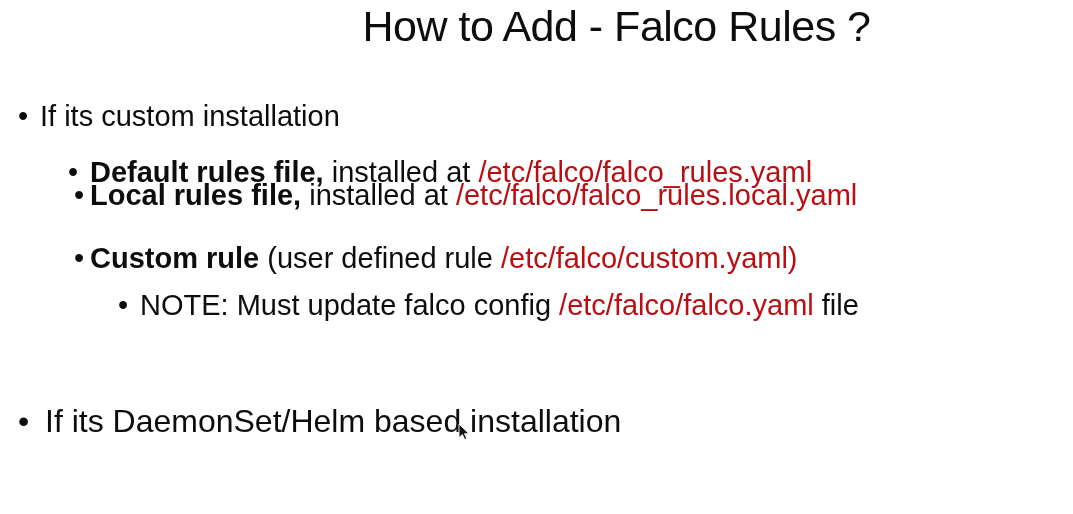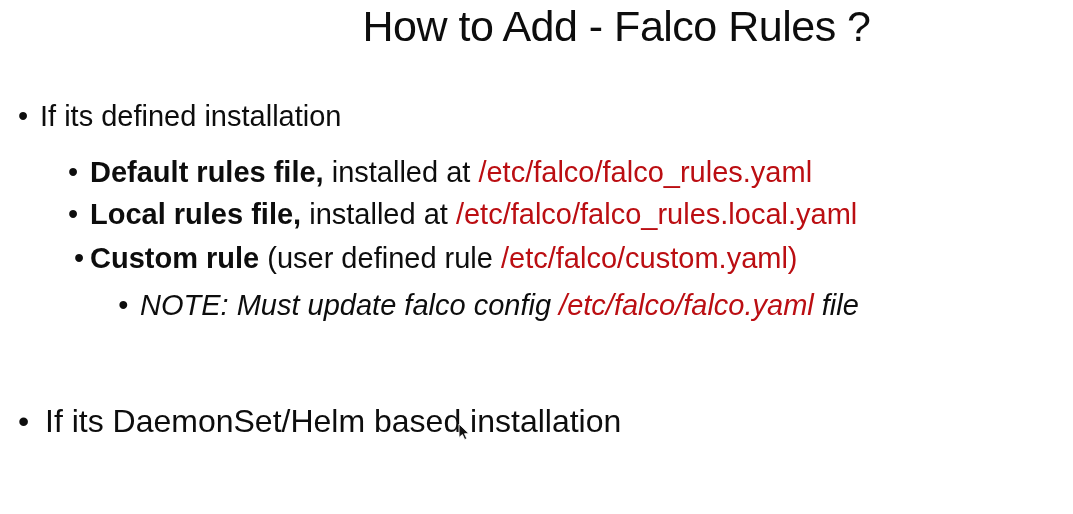--- a/index.html
+++ b/index.html
@@ -66,7 +66,7 @@
 
   <div class="title">How to Add - Falco Rules ?</div>
 
-  <div class="line line-0 lvl1"><span class="bullet">•</span><span>If its defined installation</span></div>
+  <div class="line line-0 lvl1"><span class="bullet">•</span><span>If its custom installation</span></div>
 
   <div class="line line-1 lvl2"><span class="bullet">•</span><span class="bold">Default rules file,</span><span> installed at </span><span class="red">/etc/falco/falco_rules.yaml</span></div>
 

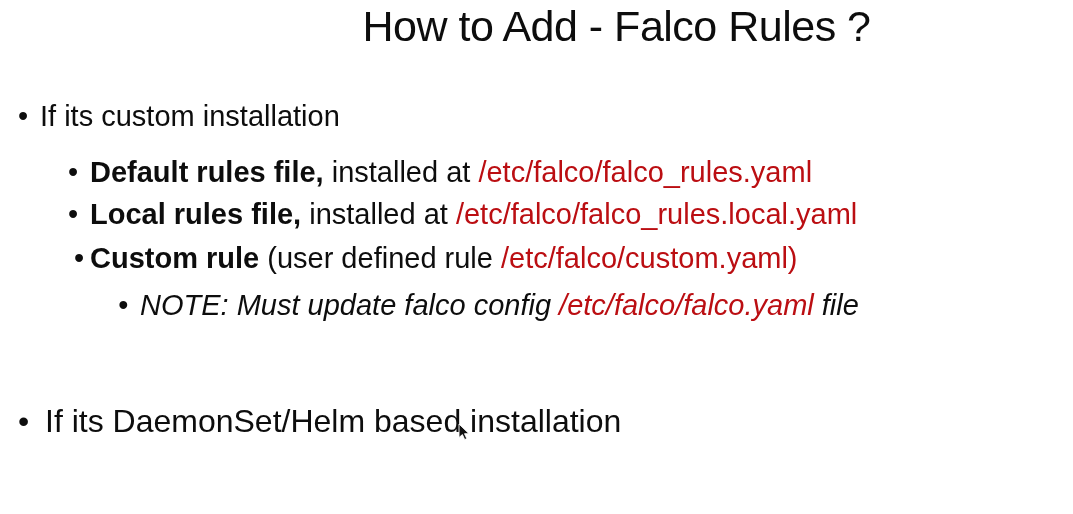--- a/index.html
+++ b/index.html
@@ -42,7 +42,7 @@
   }
   .line-0 { top: 98px; }
   .line-1 { top: 146px; margin-top: 8px; }
-  .line-2 { top: 196px; }
+  .line-2 { top: 177px; text-align: center; }
   .line-3 { top: 240px; text-align: center; }
   .line-4 { top: 287px; }
   .line-5 { top: 401px; font-size: 32px; }

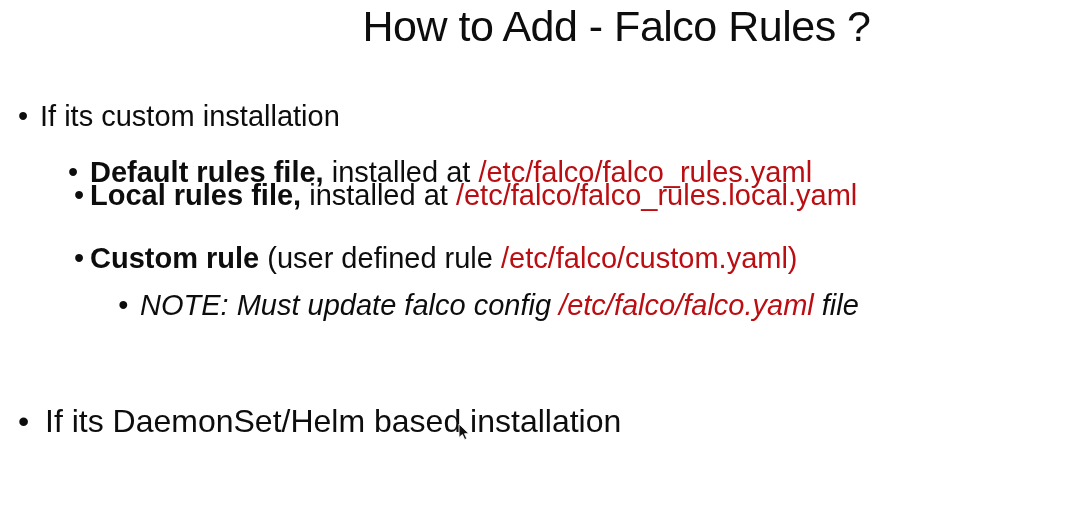--- a/index.html
+++ b/index.html
@@ -35,7 +35,7 @@
   }
   .lvl1 { left: 18px; }
   .lvl2 { left: 68px; }
-  .lvl3 { left: 118px; font-style: italic; }
+  .lvl3 { left: 118px; }
   .bullet {
     display: inline-block;
     width: 22px;

